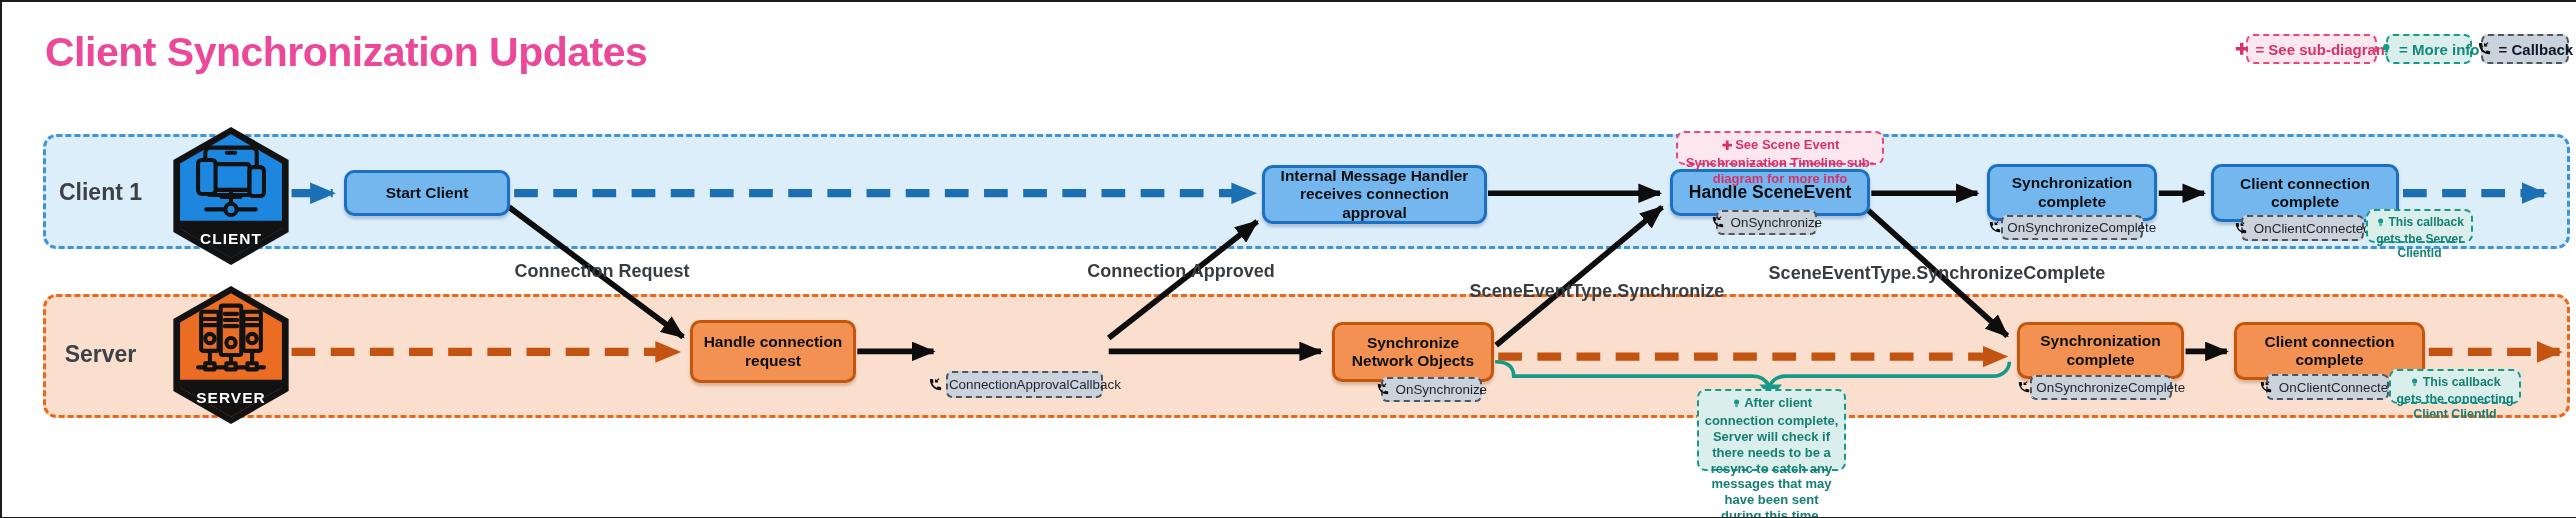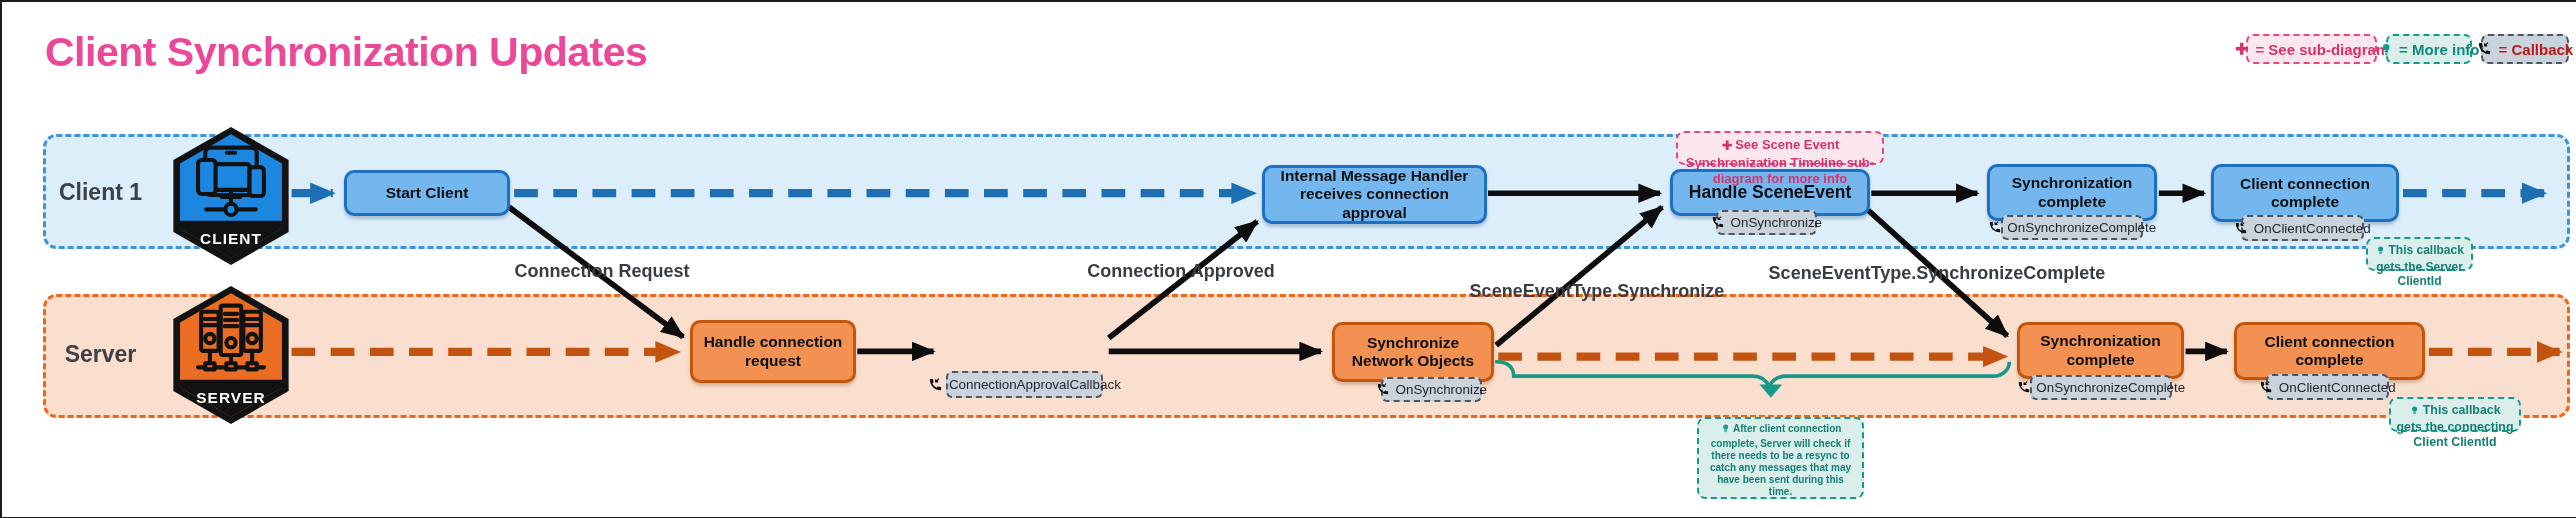--- a/index.html
+++ b/index.html
@@ -22,7 +22,7 @@
   .pill{display:flex;align-items:center;justify-content:center;gap:6.2px;height:30px;border-radius:7.2px;font-size:15px;font-weight:600;white-space:nowrap;}
   .pill.pink{background:var(--pink-bg);border:2.1px dashed var(--pink-border);color:var(--pink);}
   .pill.teal{background:var(--teal-bg);border:2.1px dashed var(--teal);color:#12897c;}
-  .pill.gray{background:var(--callback-bg);border:2.1px dashed var(--callback-border);color:#b91c1c;}
+  .pill.gray{background:var(--callback-bg);border:2.1px dashed var(--callback-border);color:#0f172a;}
 
   
   .lane{border-radius:13.4px;}

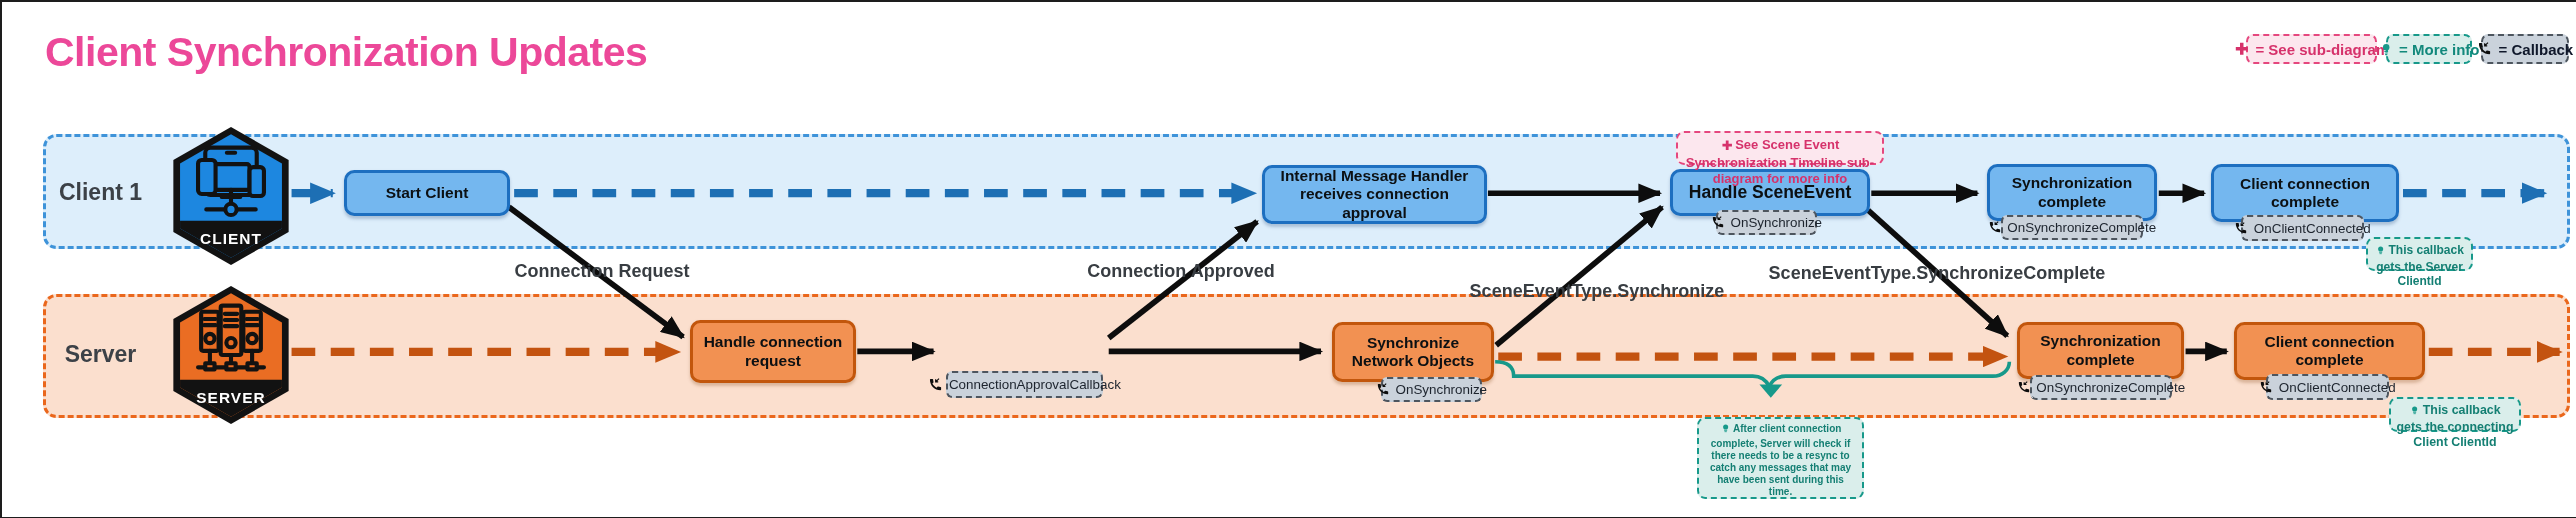--- a/index.html
+++ b/index.html
@@ -177,7 +177,7 @@
   <div class="abs node client" style="left:342px;top:168px;width:166px;height:46px;">
       <span>Start Client</span>
     </div>
-  <div class="abs node client" style="left:1260px;top:163px;width:225px;height:59px;">
+  <div class="abs node client" style="left:1260px;top:163px;width:225px;height:59px;border-radius:11px;">
       <span>Internal Message Handler receives connection approval</span>
     </div>
   <div class="abs node client" style="left:1668px;top:167px;width:200px;height:47px;font-size:17.5px;">

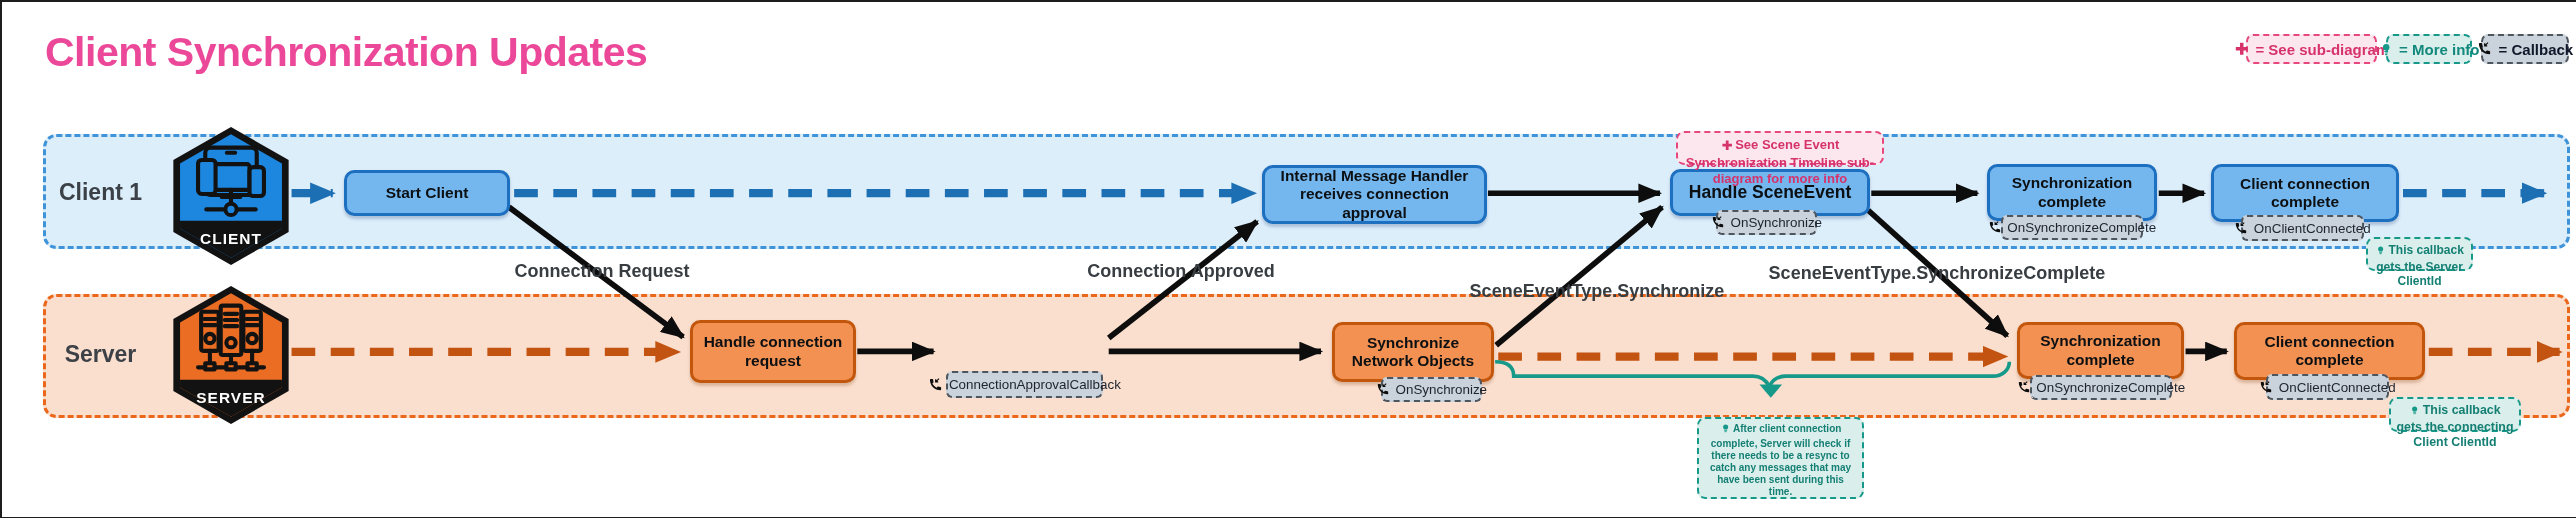--- a/index.html
+++ b/index.html
@@ -45,7 +45,7 @@
   .note{display:flex;align-items:flex-start;justify-content:center;text-align:center;border-radius:8.2px;
         font-size:13px;line-height:1.22;font-weight:600;padding:4.1px 5.2px;}
   .note.pink{background:var(--pink-bg);border:2.6px dashed var(--pink-border);color:var(--pink);}
-  .note.teal{background:var(--teal-bg);border:2.6px dashed var(--teal);color:var(--teal-text);margin-top:28px;}
+  .note.teal{background:var(--teal-bg);border:2.6px dashed var(--teal);color:var(--teal-text);}
   .note .txt{display:inline;}
   .note .n-icon{vertical-align:-2.1px;margin-right:2.1px;display:inline-block;}
 

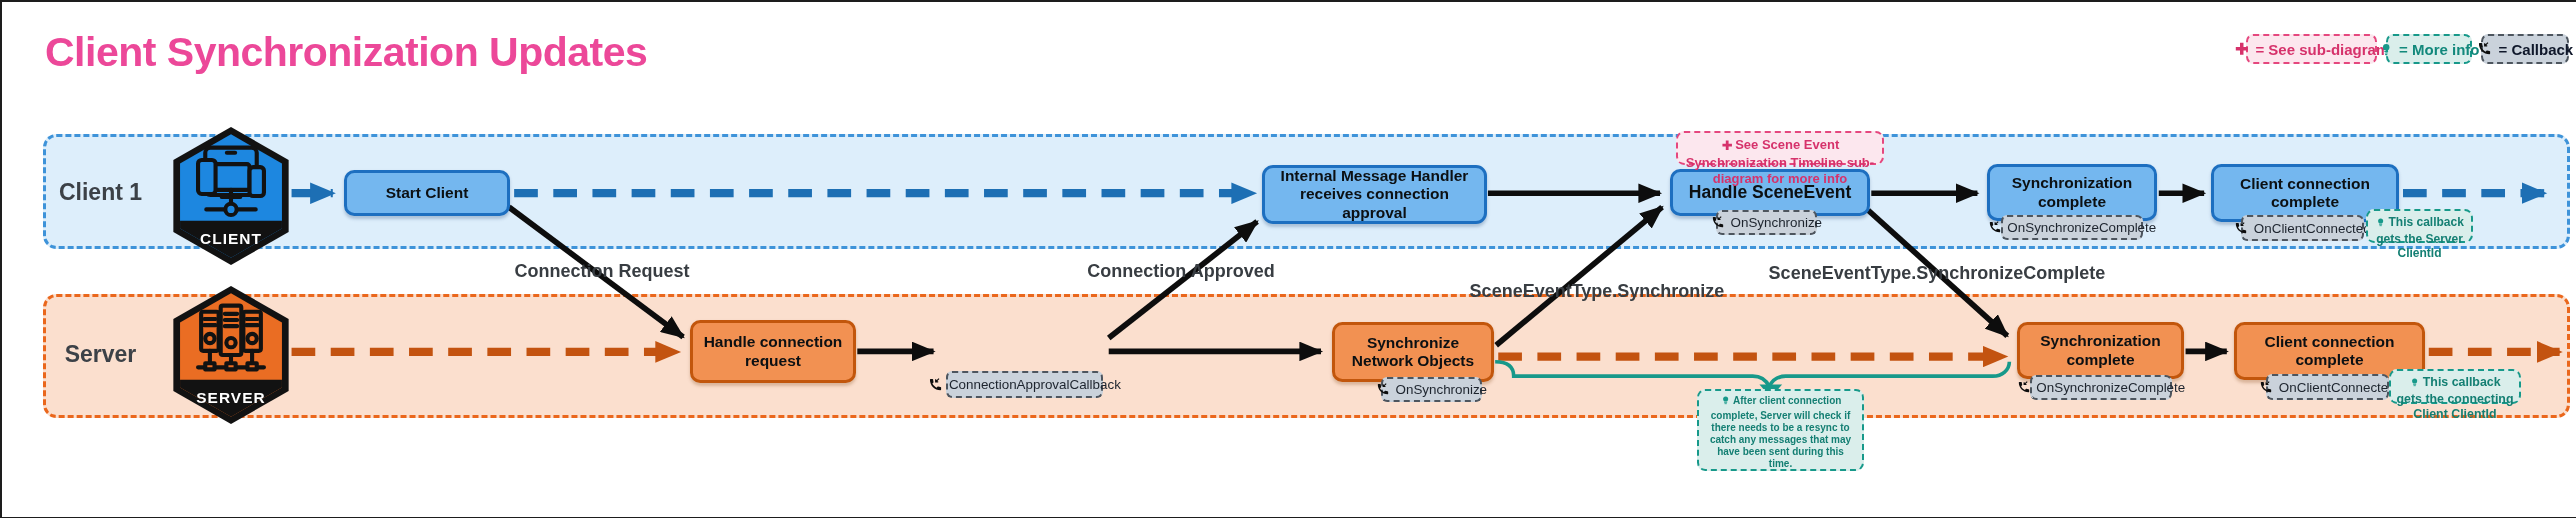--- a/index.html
+++ b/index.html
@@ -277,7 +277,7 @@
           </svg></span><span class="txt">This callback gets the connecting Client ClientId</span>
     </div>
   </div>
-  <div class="abs note teal" style="left:1695px;top:387px;width:167px;height:82px;font-size:10px;">
+  <div class="abs note teal" style="left:1695px;top:387px;width:149px;height:82px;font-size:13px;">
     <div>
       <span class="n-icon"><svg width="11.3" height="11.3" viewBox="0 0 24 24">
             <circle cx="12" cy="8.6" r="5.4" fill="#17998a"></circle>

